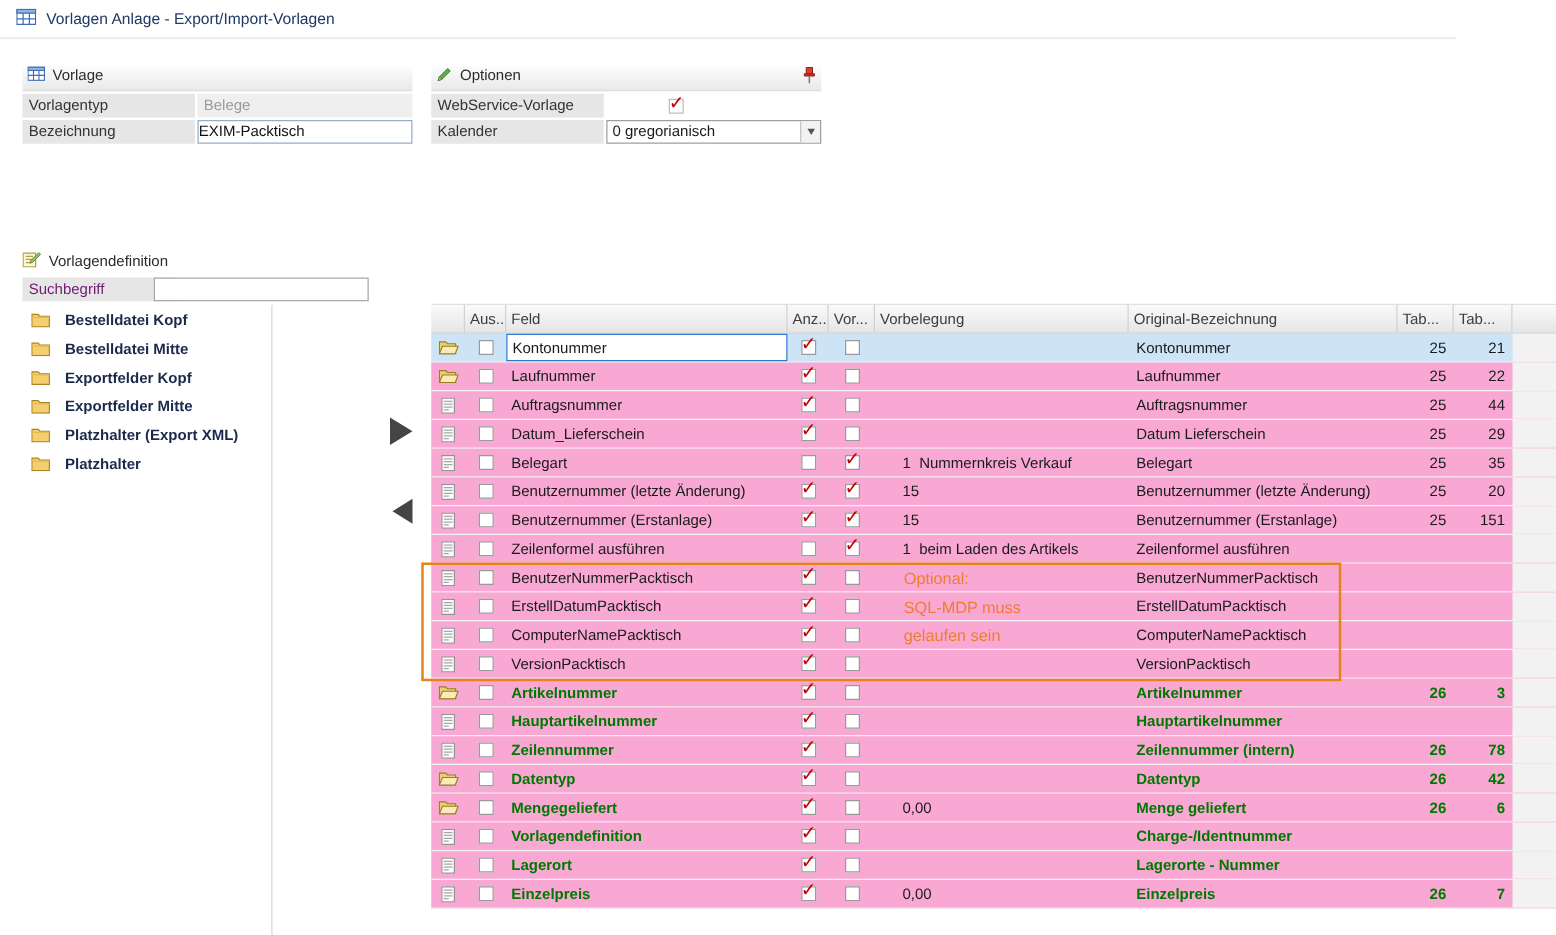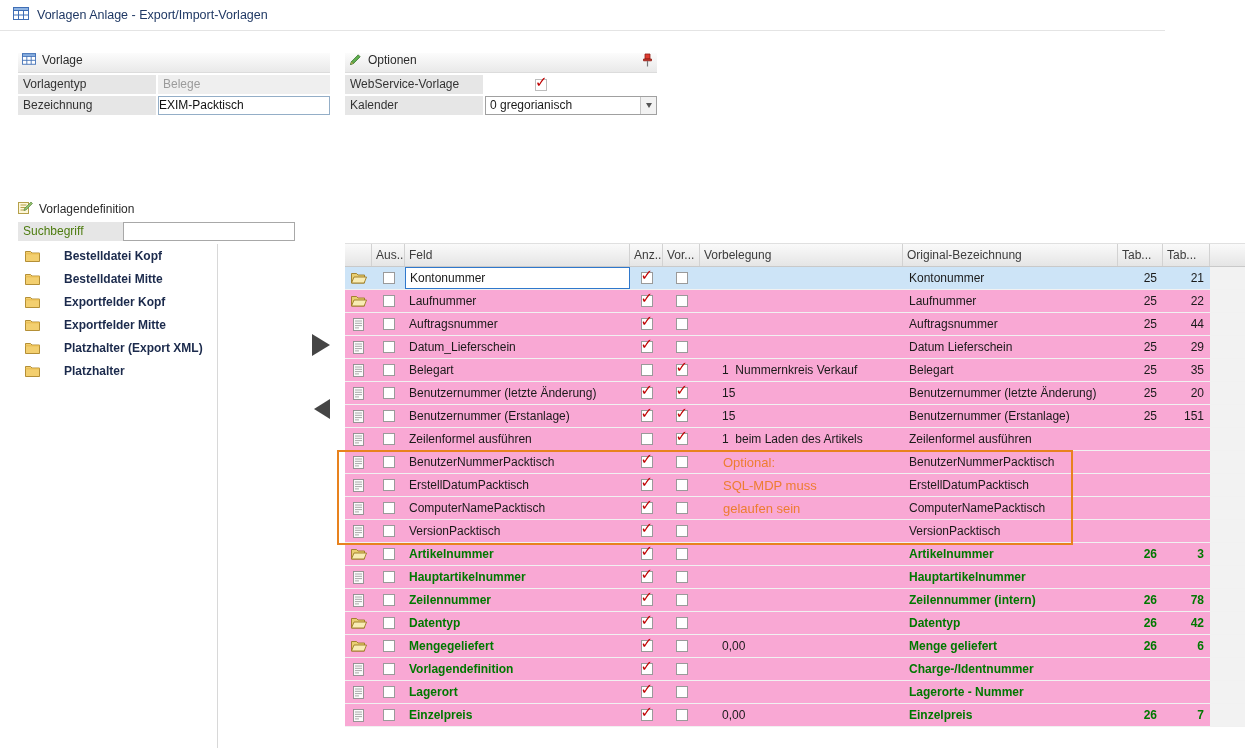--- a/index.html
+++ b/index.html
@@ -34,7 +34,7 @@
 
   
   .defhead{position:absolute;left:18px;top:201px;display:flex;align-items:center;gap:6px;color:#2b2b2b}
-  .search-lab{position:absolute;left:18px;top:222px;width:126px;height:19px;background:#e6e6e6;line-height:19px;padding-left:5px;color:#4d7c0f}
+  .search-lab{position:absolute;left:18px;top:222px;width:126px;height:19px;background:#e6e6e6;line-height:19px;padding-left:5px;color:#701a75}
   .search-inp{position:absolute;left:123px;top:222px;width:172px;height:19px;border:1px solid #a8a8a8;background:#fff;font:inherit;padding:0 4px}
 
   .flist{position:absolute;left:18px;top:244px;width:200px;height:504px;border-right:1px solid #d8d8d8;background:#fff}

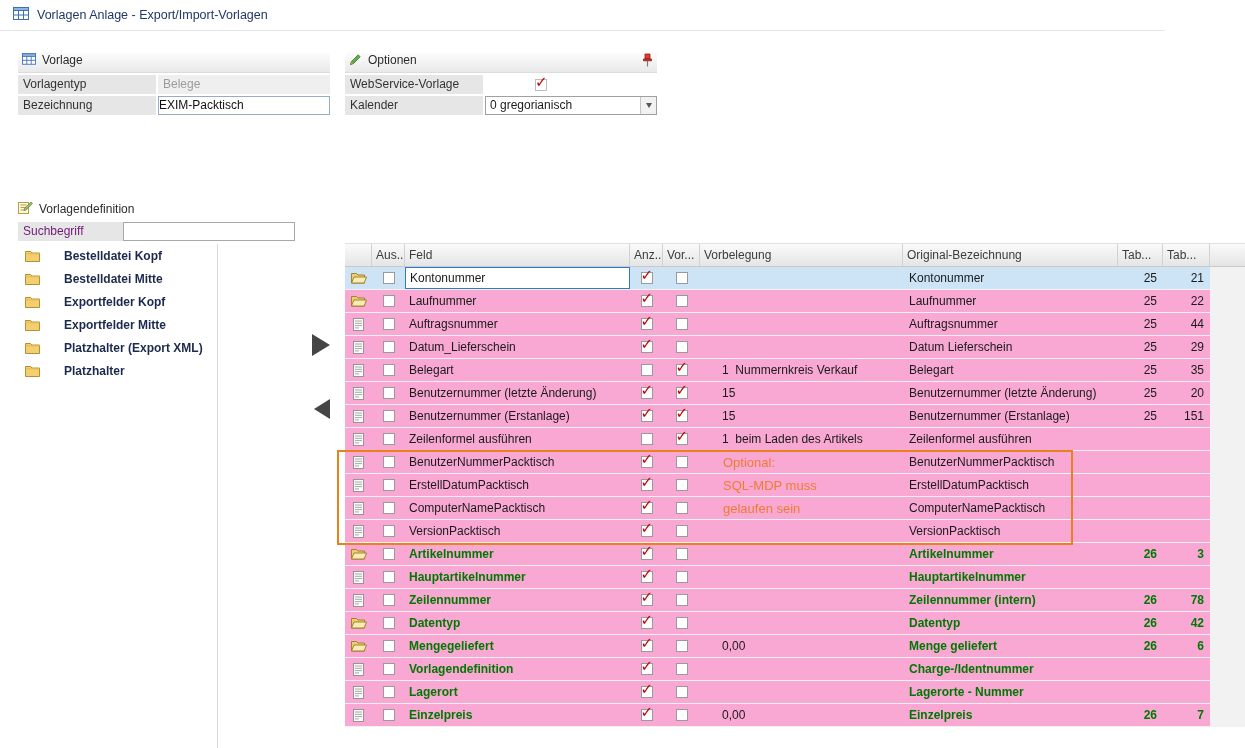--- a/index.html
+++ b/index.html
@@ -38,7 +38,7 @@
   .search-inp{position:absolute;left:123px;top:222px;width:172px;height:19px;border:1px solid #a8a8a8;background:#fff;font:inherit;padding:0 4px}
 
   .flist{position:absolute;left:18px;top:244px;width:200px;height:504px;border-right:1px solid #d8d8d8;background:#fff}
-  .flitem{height:23px;display:flex;align-items:center;gap:24px;padding-left:7px}
+  .flitem{height:23px;display:flex;align-items:center;gap:12px;padding-left:7px}
   .fltext{color:#1b2a4c;font-weight:700}
 
   

